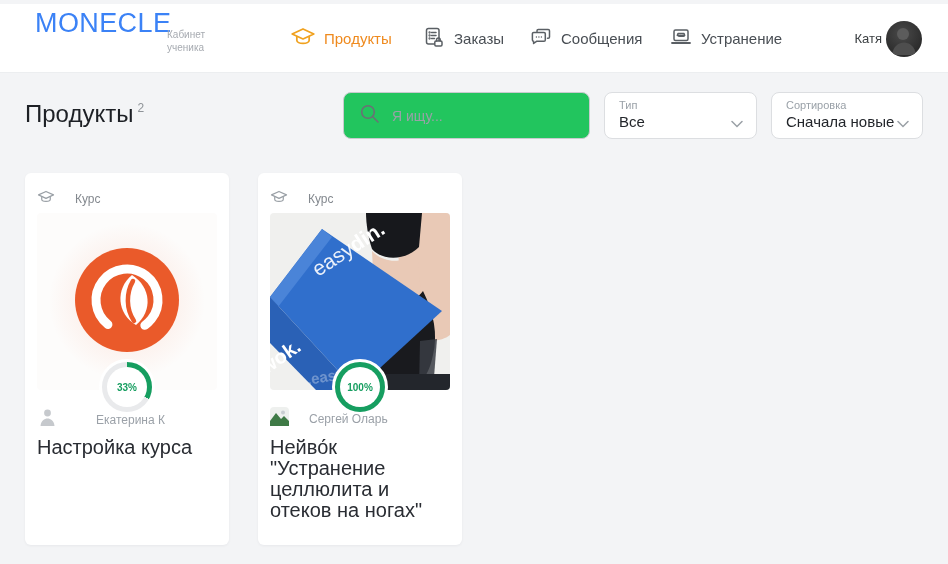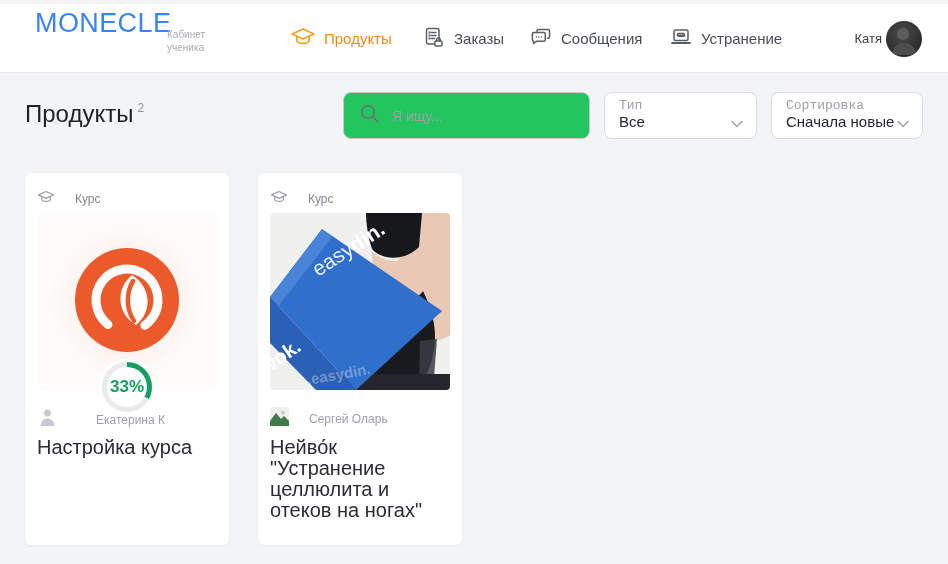--- a/index.html
+++ b/index.html
@@ -34,7 +34,7 @@
   .filter { position:absolute; top:92px; height:47px; background:#fff; border:1px solid #dcdee1; border-radius:8px; padding:6px 14px 0 14px; cursor:pointer; }
   .filter-type { left:604px; width:153px; }
   .filter-sort { left:771px; width:152px; }
-  .filter .flabel { font-size:13px; color:#9aa1a8; line-height:13px;font-family:Liberation Mono, monospace; }
+  .filter .flabel { font-size:11px; color:#9aa1a8; line-height:13px; }
   .filter .fvalue { font-size:15px; color:#23262b; line-height:19px; white-space:nowrap; }
   .filter .chev { position:absolute; right:13px; top:21px; }
 

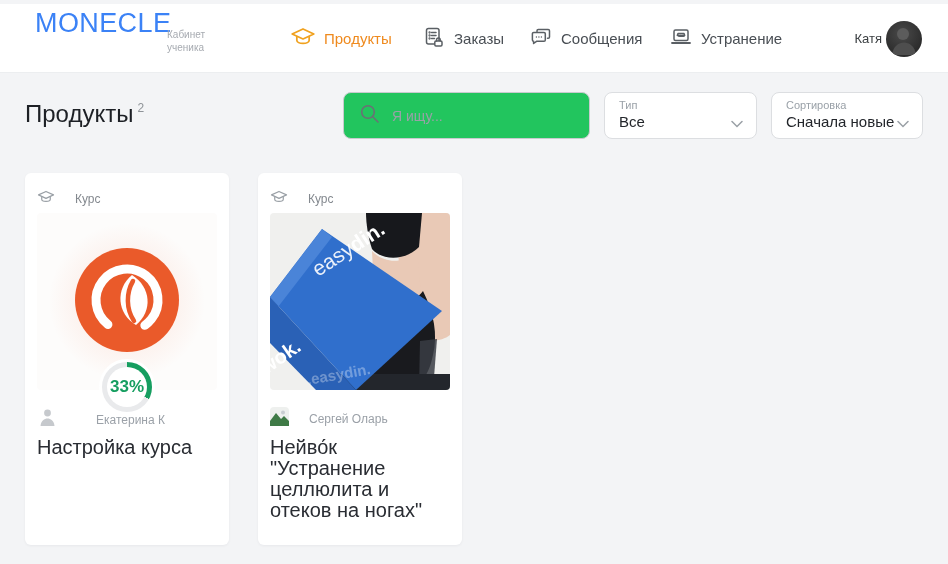--- a/index.html
+++ b/index.html
@@ -51,7 +51,7 @@
 
   .progress { position:absolute; left:74px; top:186px; width:56px; height:56px; border-radius:50%; border:3px solid #fff; }
   .progress-inner { position:absolute; left:5px; top:5px; width:40px; height:40px; border-radius:50%; background:#fff; display:flex; align-items:center; justify-content:center; }
-  .progress-inner span { font-size:17px; font-weight:700; color:#169e60; }
+  .progress-inner span { font-size:10px; font-weight:700; color:#169e60; }
 
   .author-row { position:absolute; left:12px; top:234px; display:flex; align-items:center; gap:20px; }
   .author-row .aname { font-size:12px; color:#9ba1a8; }

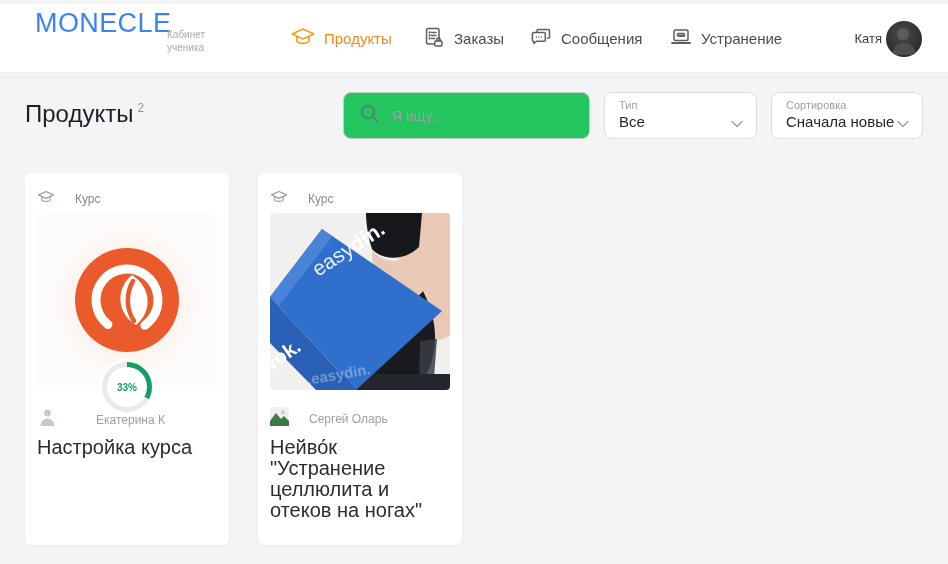--- a/index.html
+++ b/index.html
@@ -240,6 +240,11 @@
       </svg>
     </div>
 
+    <div class="progress" style="background: conic-gradient(rgb(22, 158, 96) 360deg, rgb(233, 234, 236) 0deg);">
+      <div class="progress-inner">
+        <span>100%</span>
+      </div>
+    </div>
 
     <div class="author-row">
       <span>

